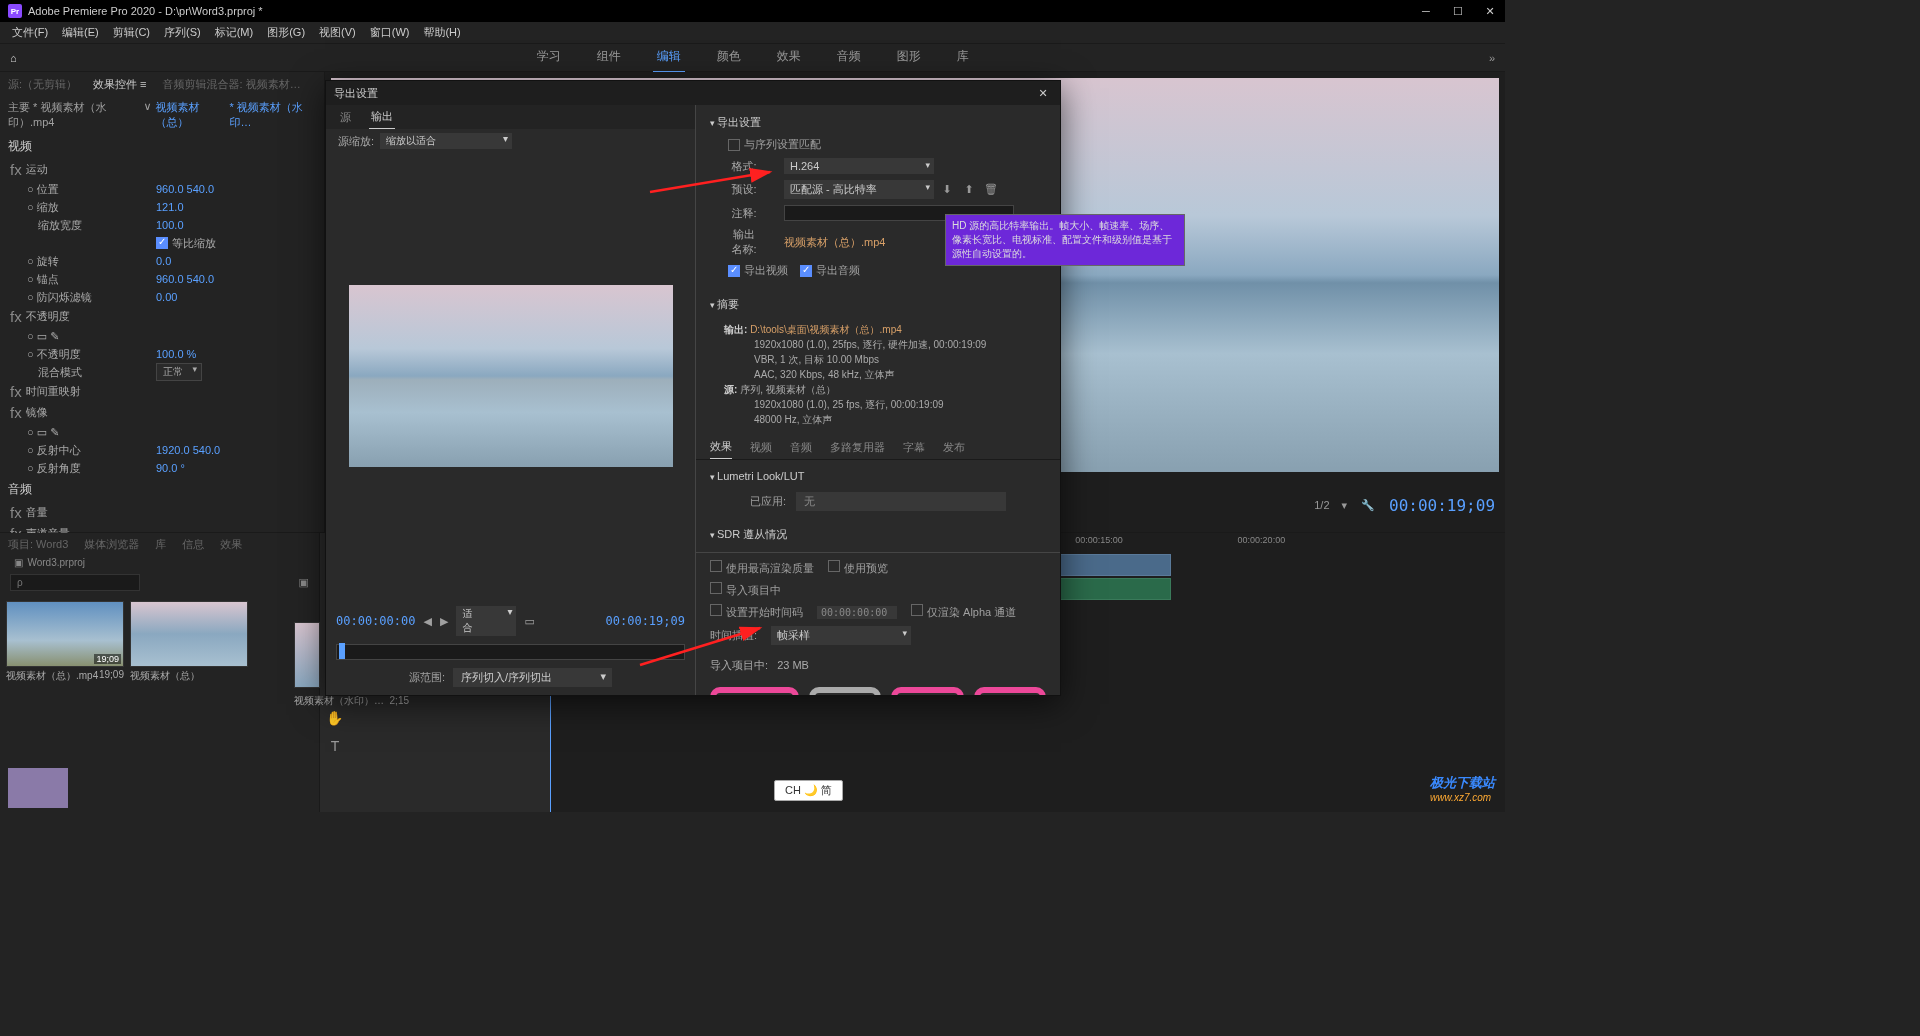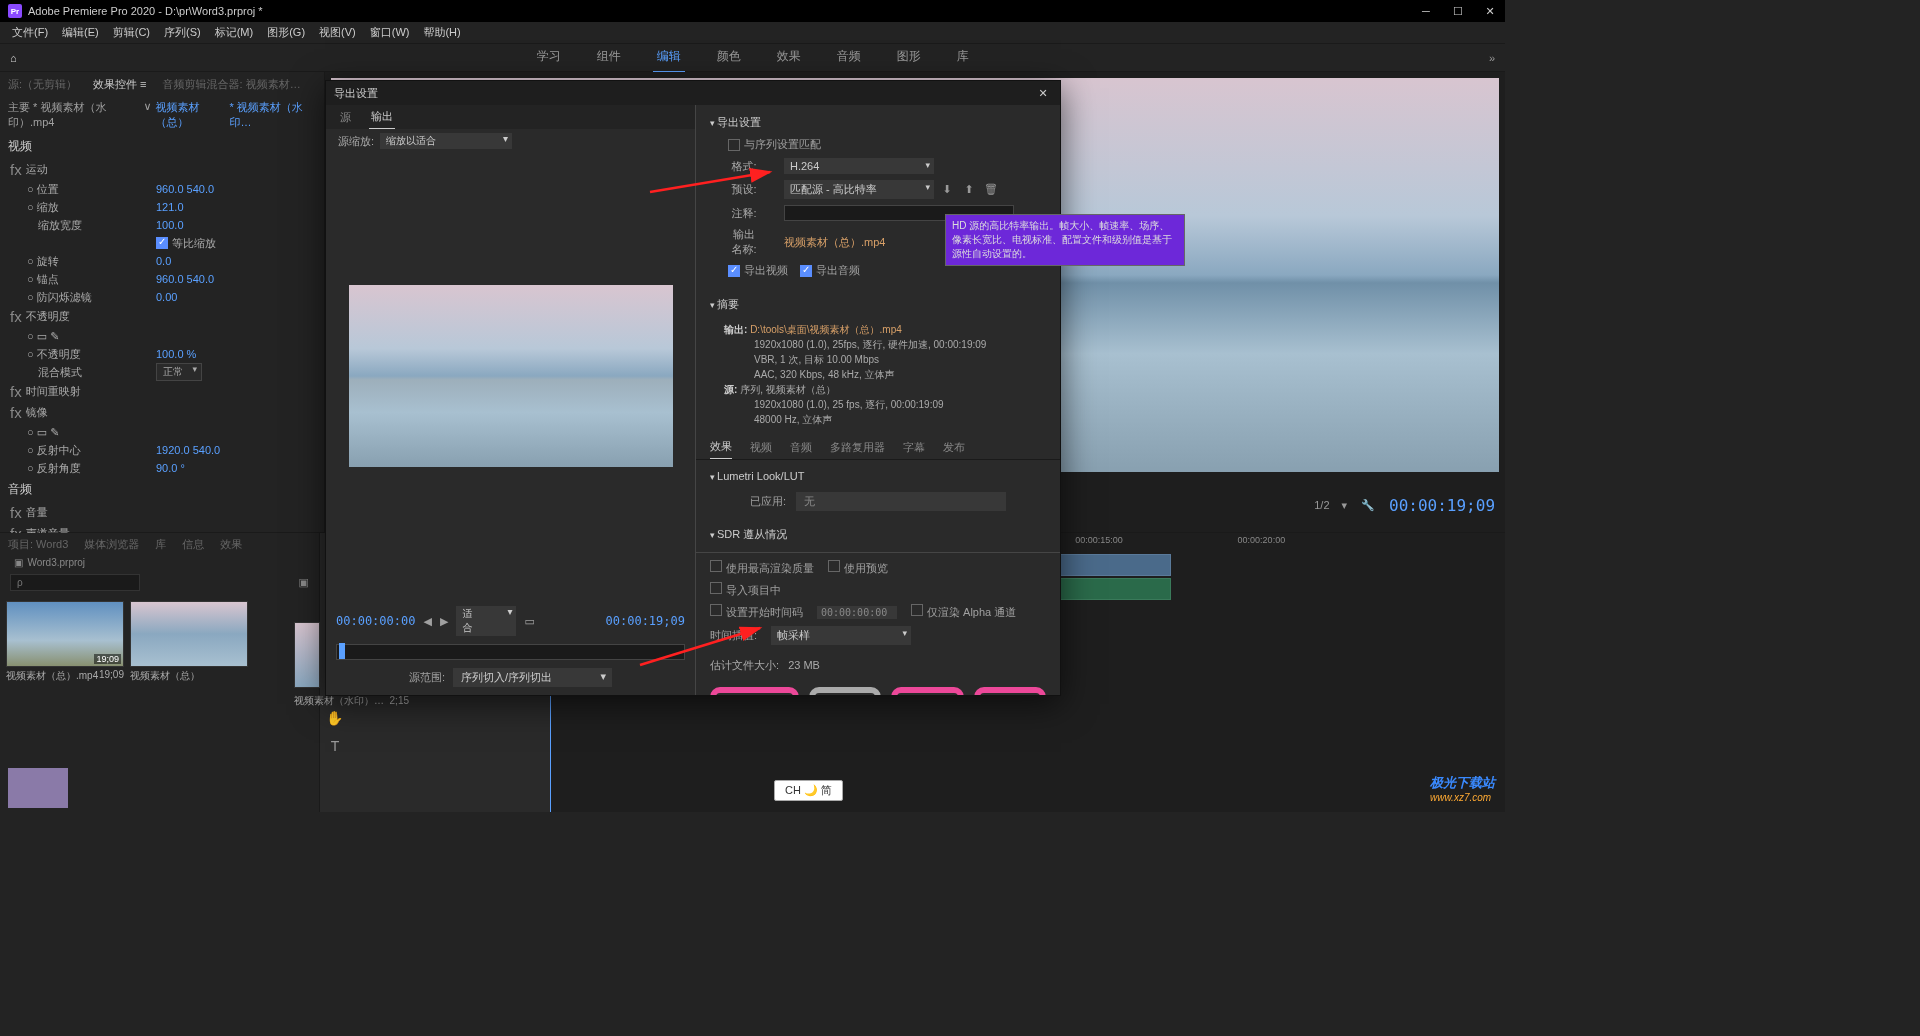--- a/index.html
+++ b/index.html
@@ -538,7 +538,7 @@
         </div>
       </div>
       <div class="size-row">
-        <span>估计文件大小:</span>
+        <span>导入项目中:</span>
         <span style="margin-left:6px;">23 MB</span>
       </div>
       <div class="btn-row">

